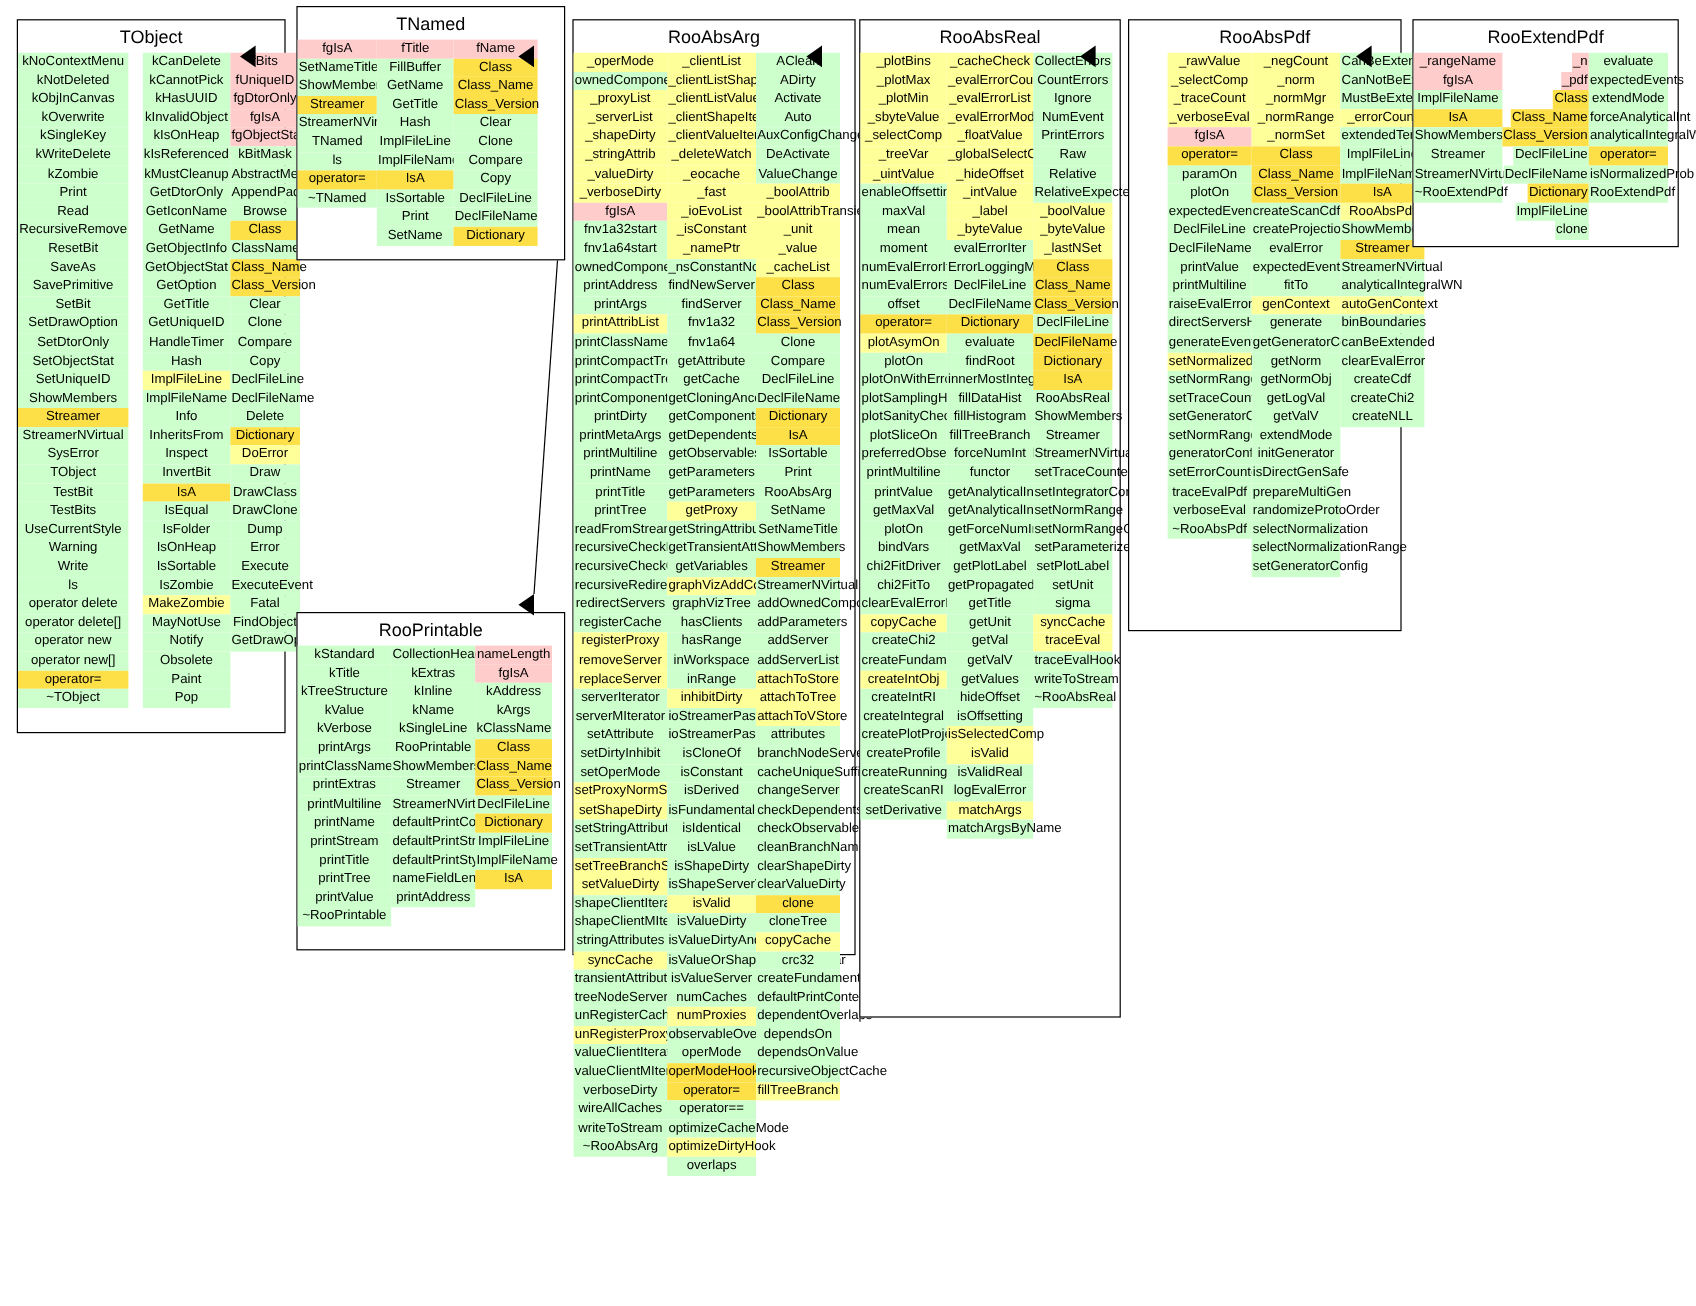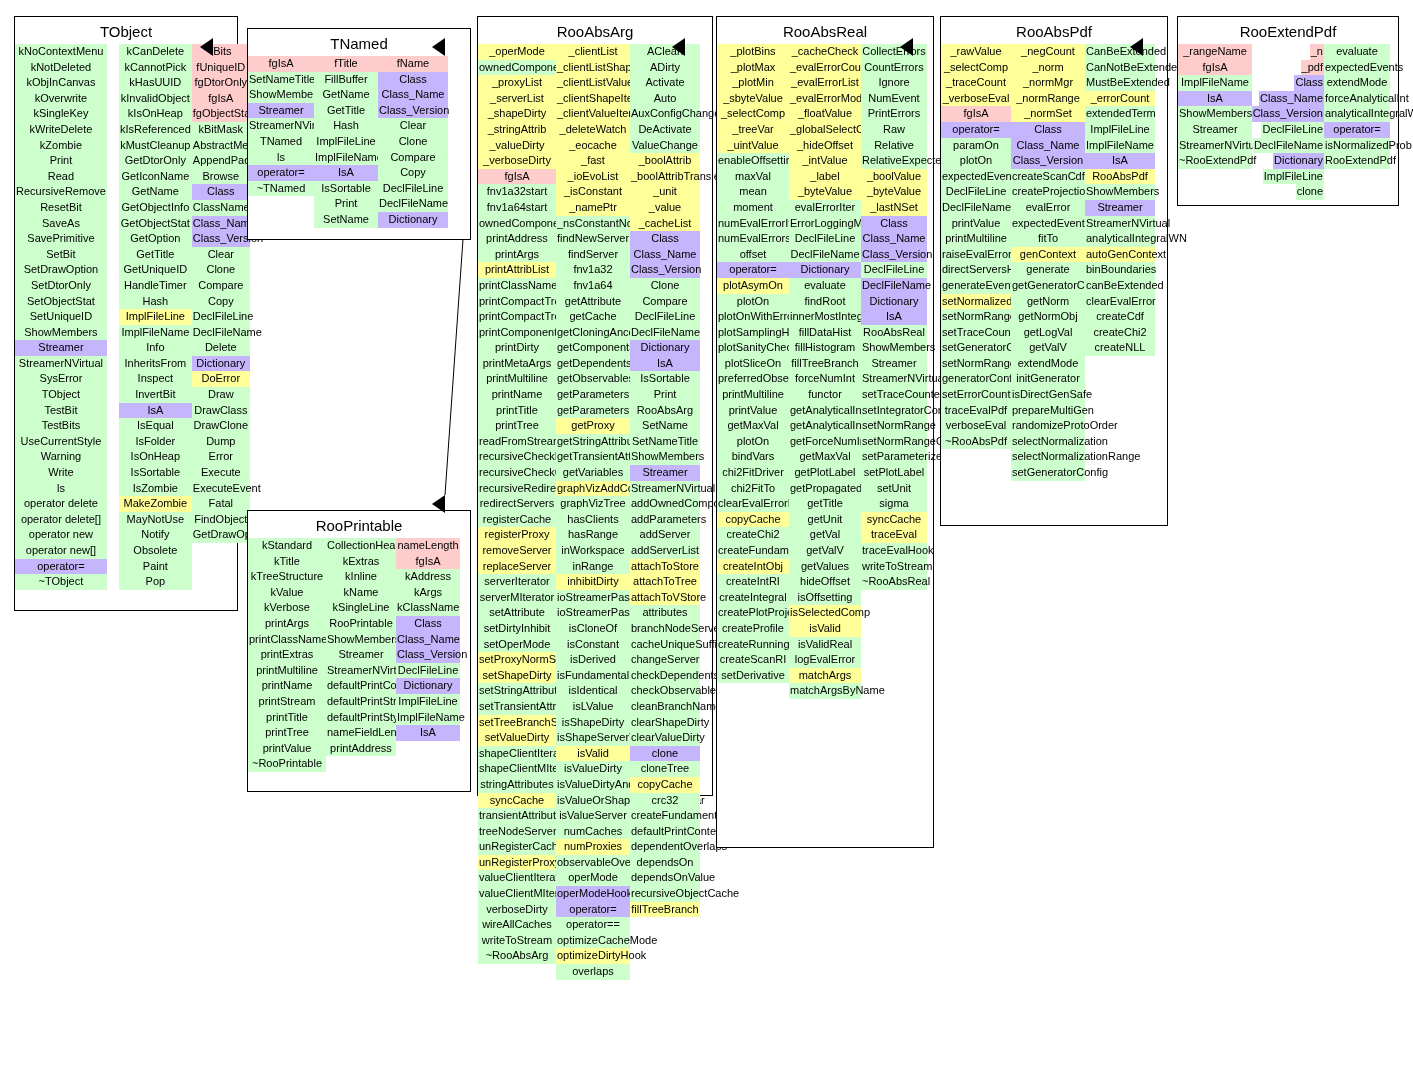--- a/index.html
+++ b/index.html
@@ -137,7 +137,7 @@
         </div>
       </div>
     </div>
-    <div class="cls" style="left: 247px; top: 28px; width: 224px; height: 212px;">
+    <div class="cls" style="left: 247px; top: 5px; width: 224px; height: 212px;">
       <div class="cls-title">TNamed</div>
       <div class="cols">
         <div class="col" style="width: 66px;">

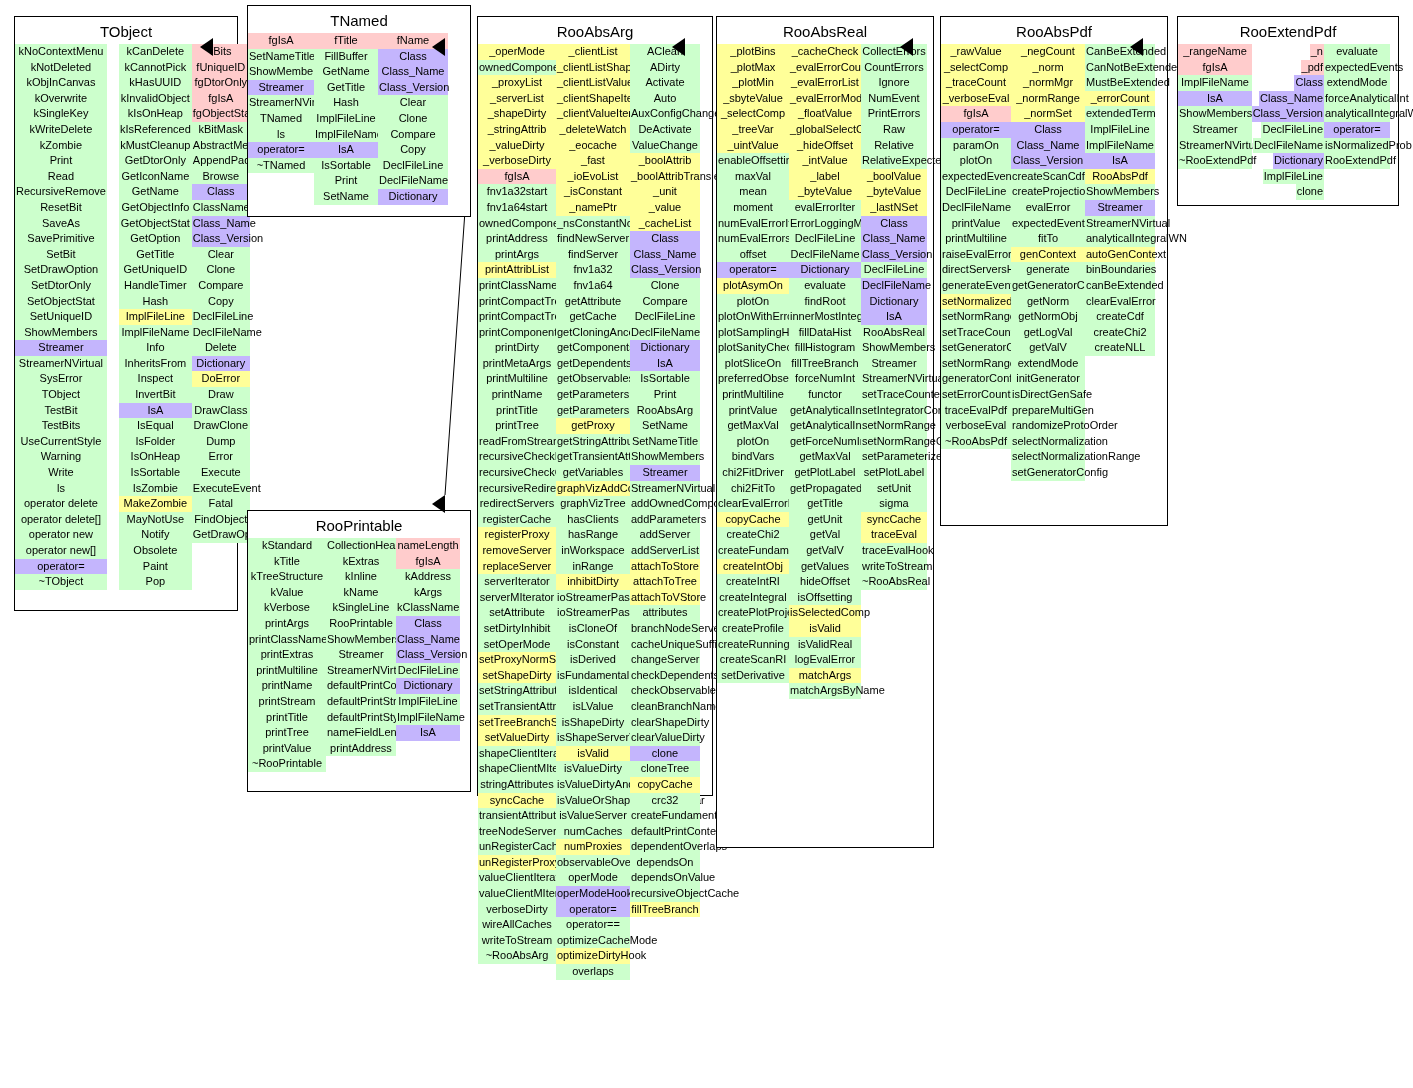--- a/index.html
+++ b/index.html
@@ -13,7 +13,7 @@
   .c-green{background:#ccffcc;}
   .c-yellow{background:#ffff99;}
   .c-pink{background:#ffcccc;}
-  .c-gray{background:#c4b5fd;}
+  .c-gray{background:#fde047;}
   .arrow{position:absolute;width:0;height:0;border-top:9px solid transparent;border-bottom:9px solid transparent;border-right:13px solid #000;}
   svg.edges{position:absolute;left:0;top:0;width:1413px;height:1088px;overflow:visible;}
 </style>

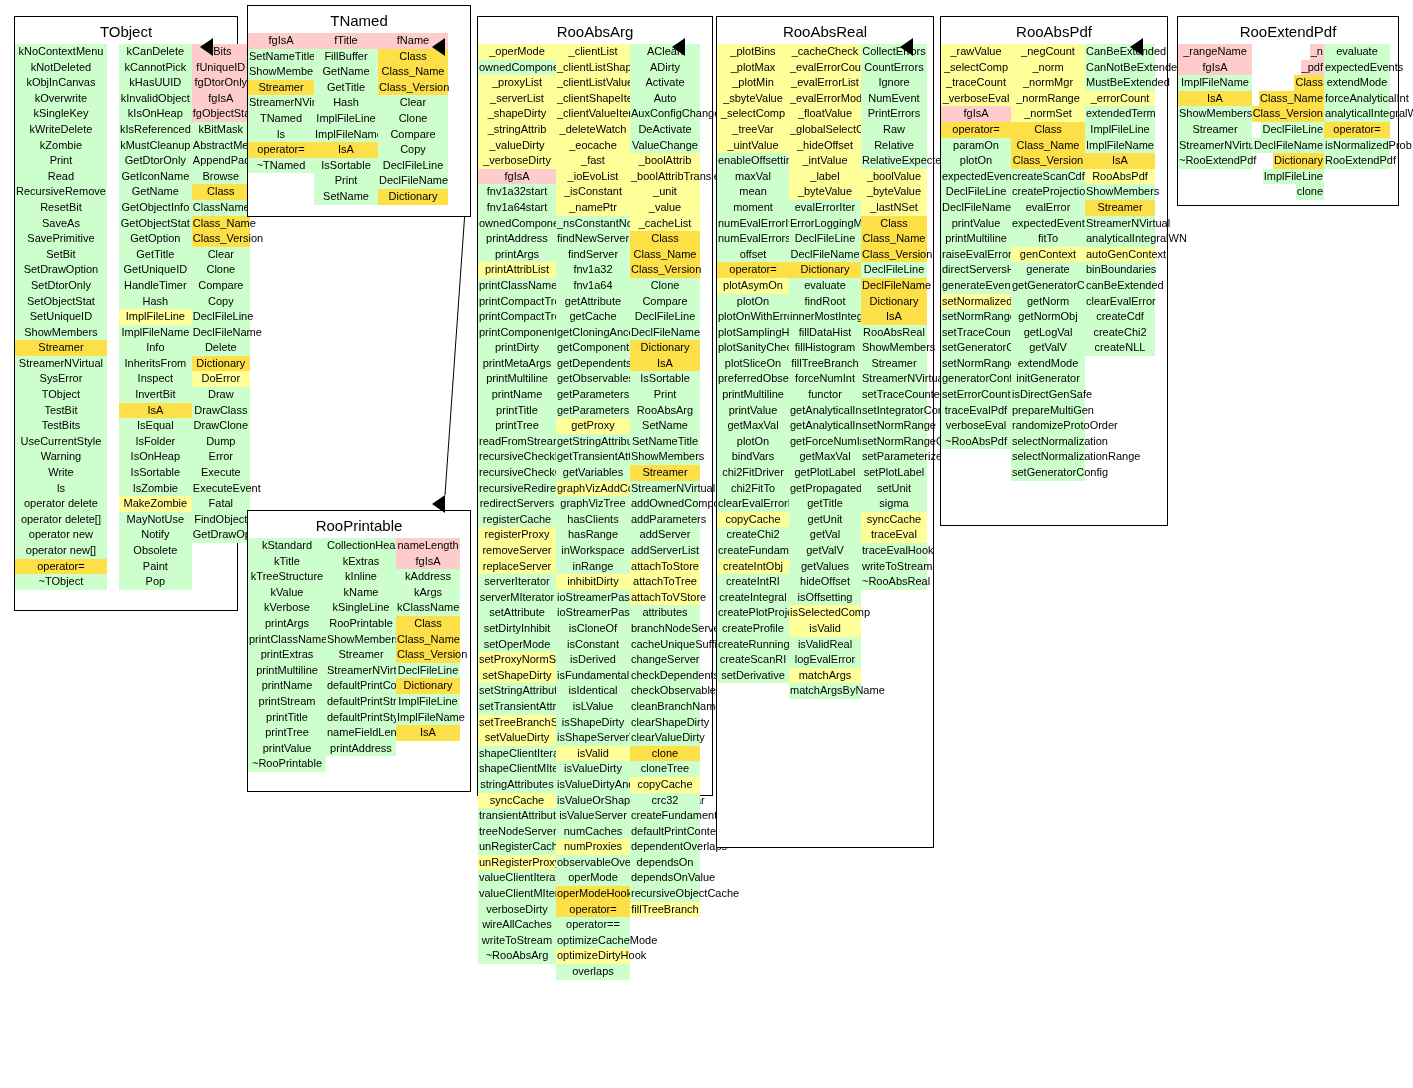--- a/index.html
+++ b/index.html
@@ -497,7 +497,7 @@
     <div class="cls" style="left: 940px; top: 16px; width: 228px; height: 510px;">
       <div class="cls-title">RooAbsPdf</div>
       <div class="cols">
-        <div class="col" style="width: 70px;">
+        <div class="col" style="width: 70px; margin-left: 32px;">
           <div class="mem c-yellow">_rawValue</div>
           <div class="mem c-yellow">_selectComp</div>
           <div class="mem c-yellow">_traceCount</div>

